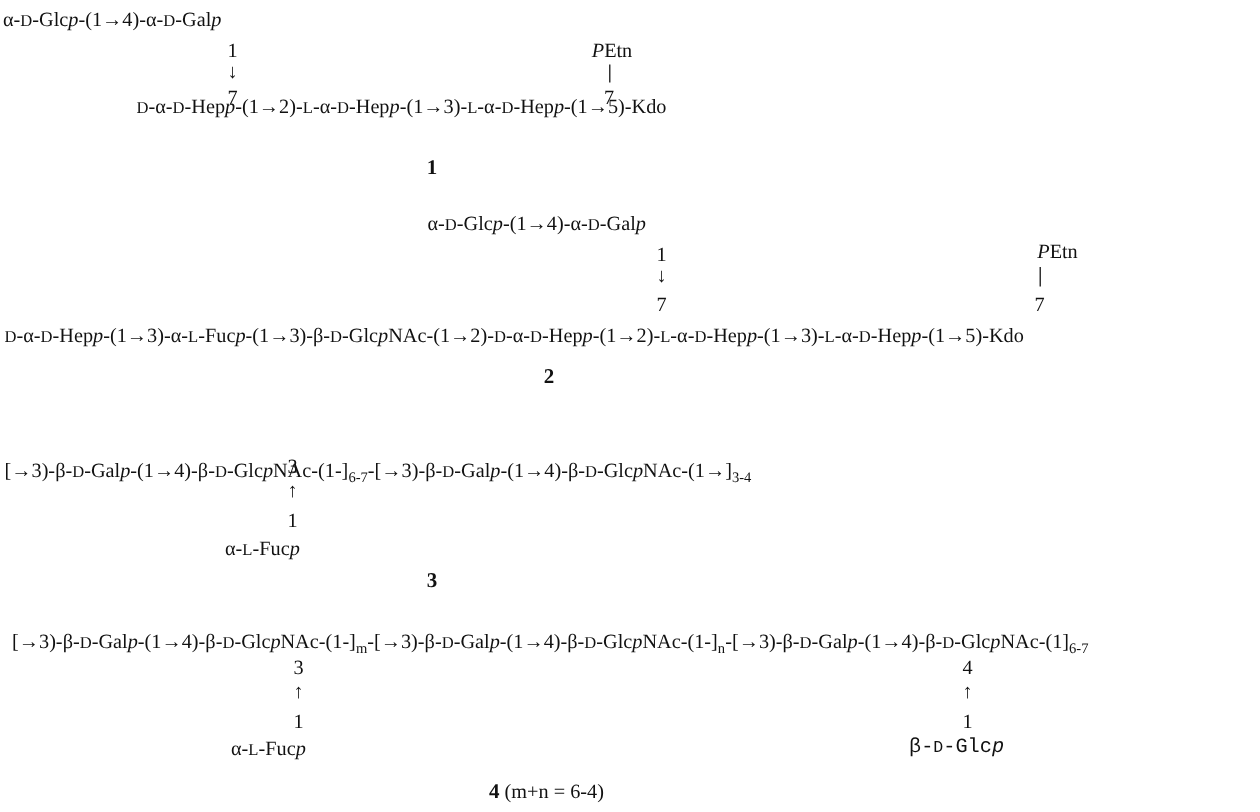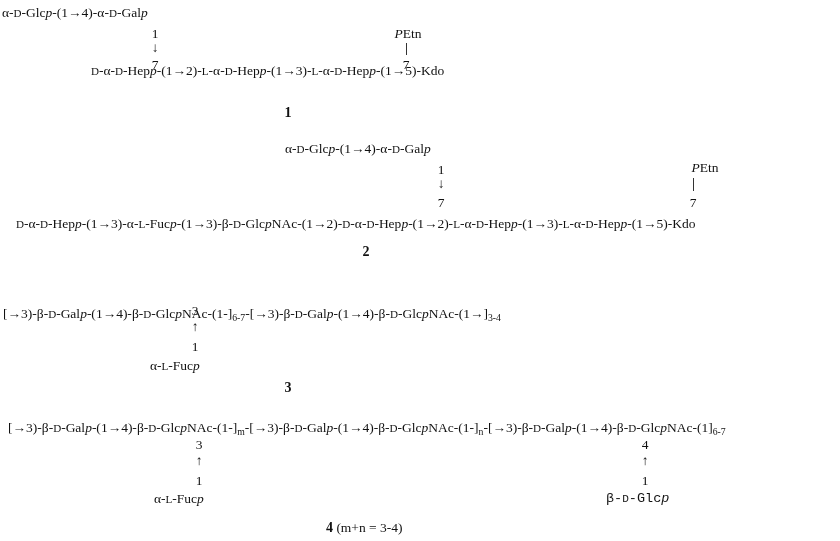--- a/index.html
+++ b/index.html
@@ -66,7 +66,7 @@
   <div class="vbar" style="left:693px; top:178px; height:13px;"></div>
   <div class="t c" style="left:693px; top:196px;">7</div>
 
-  <div class="t" style="left:16px; top:217px;">
+  <div class="t" style="left:3px; top:217px;">
     <span class="sc">D</span>-<span>α</span>-<span class="sc">D</span>-<span>Hep</span><span class="i">p</span>-(<span>1</span><span>→</span><span>3</span>)-<span>α</span>-<span class="sc">L</span>-<span>Fuc</span><span class="i">p</span>-(<span>1</span><span>→</span><span>3</span>)-<span>β</span>-<span class="sc">D</span>-<span>Glc</span><span class="i">p</span><span>NAc</span>-(<span>1</span><span>→</span><span>2</span>)-<span class="sc">D</span>-<span>α</span>-<span class="sc">D</span>-<span>Hep</span><span class="i">p</span>-(<span>1</span><span>→</span><span>2</span>)-<span class="sc">L</span>-<span>α</span>-<span class="sc">D</span>-<span>Hep</span><span class="i">p</span>-(<span>1</span><span>→</span><span>3</span>)-<span class="sc">L</span>-<span>α</span>-<span class="sc">D</span>-<span>Hep</span><span class="i">p</span>-(<span>1</span><span>→</span><span>5</span>)-<span>Kdo</span>
   </div>
   <div class="t c label" style="left:366px; top:245px;">2</div>

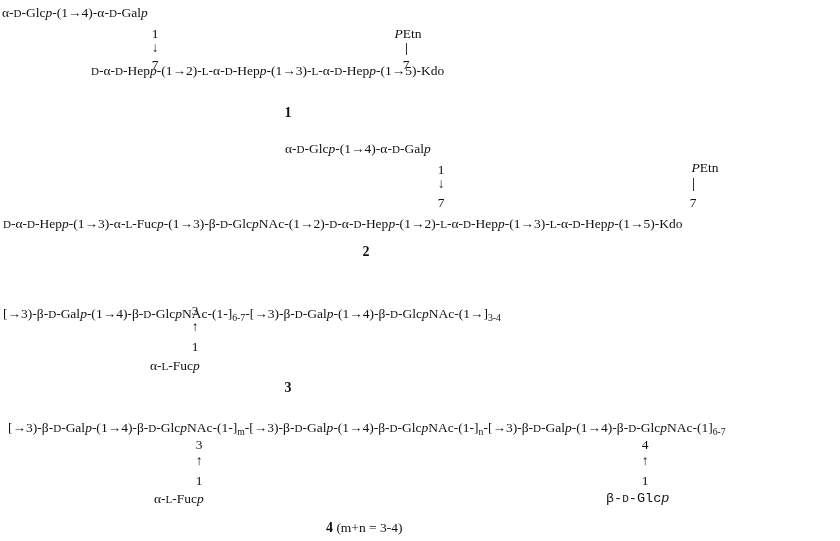--- a/index.html
+++ b/index.html
@@ -105,7 +105,7 @@
   </div>
 
   <div class="t" style="left:326px; top:521px;">
-    <span class="label">4</span> <span>(m+n = 3-4)</span>
+    <span class="label">4</span> <span>(m+n = 6-4)</span>
   </div>
 </div>
 

